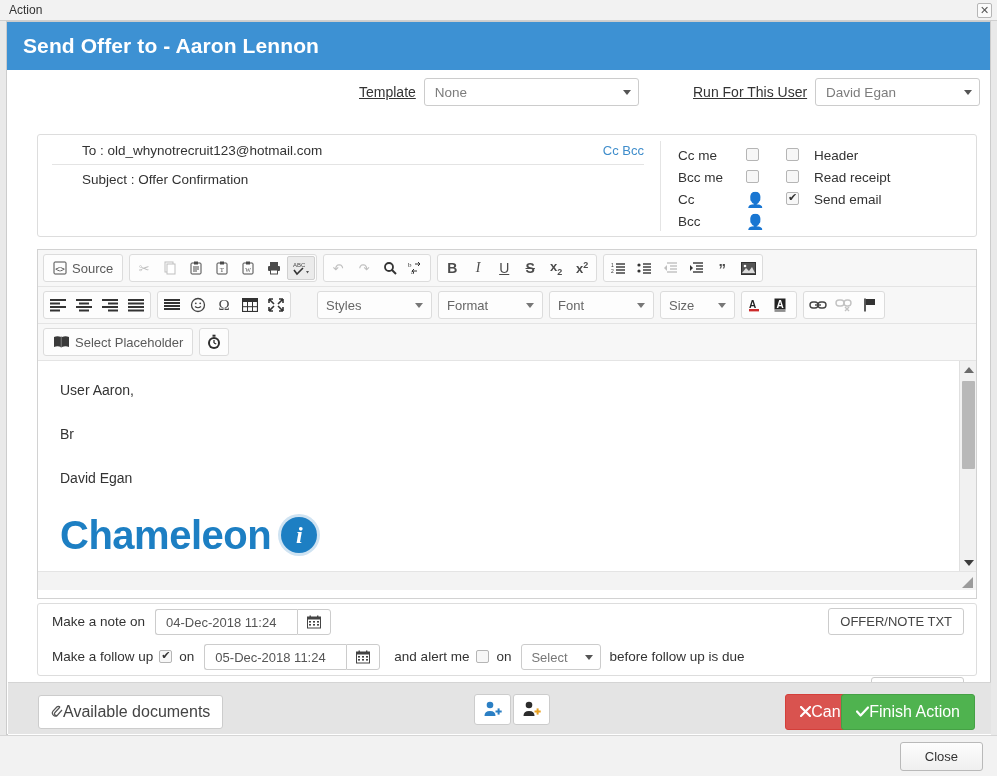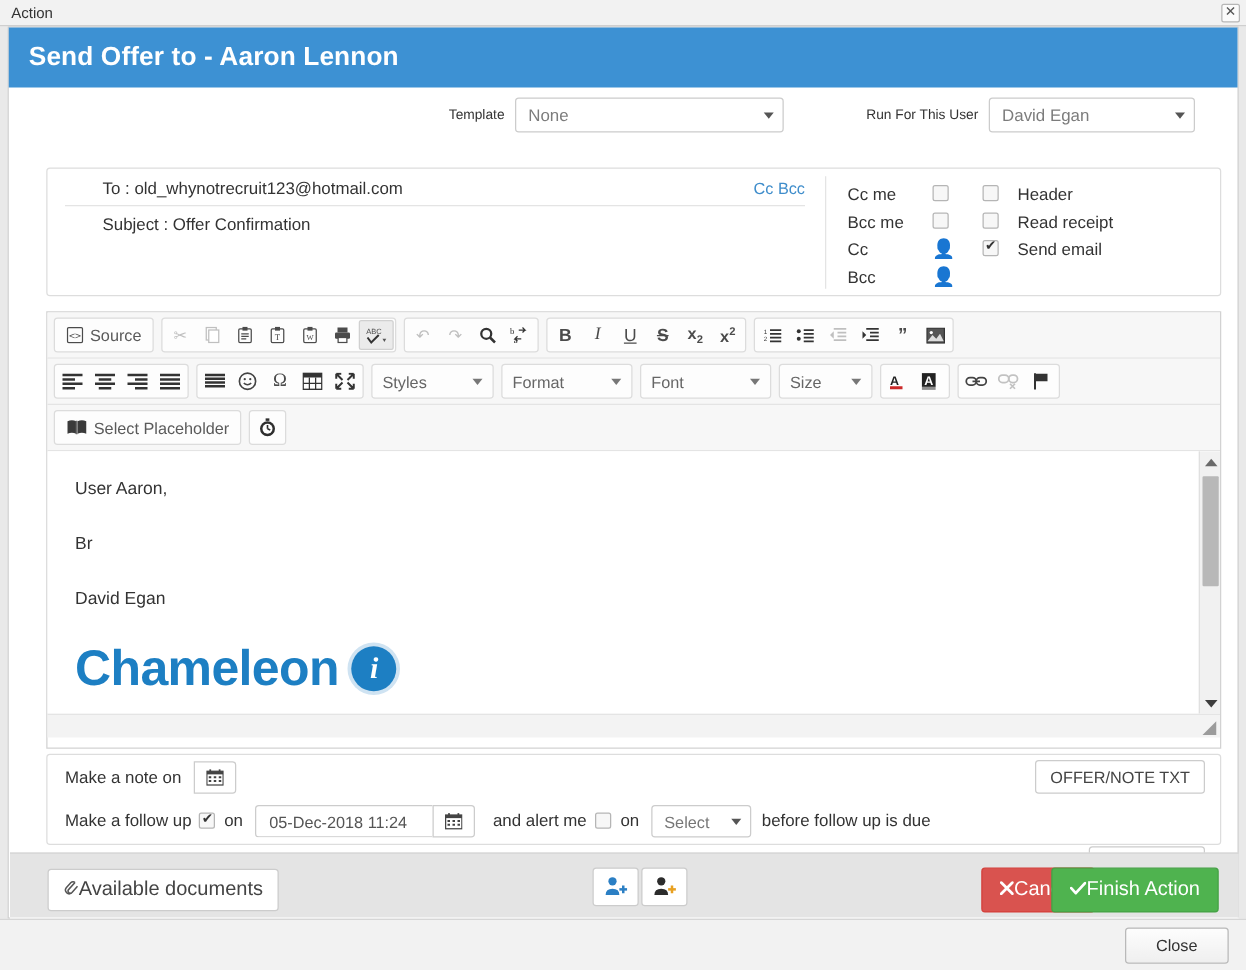--- a/index.html
+++ b/index.html
@@ -73,8 +73,9 @@
     position: relative;
   }
   .lbl {
-    font-size: 11px;
+    font-size: 14px;
     color: #333;
+    text-decoration: underline;
   }
   .selwrap {
     position: absolute;

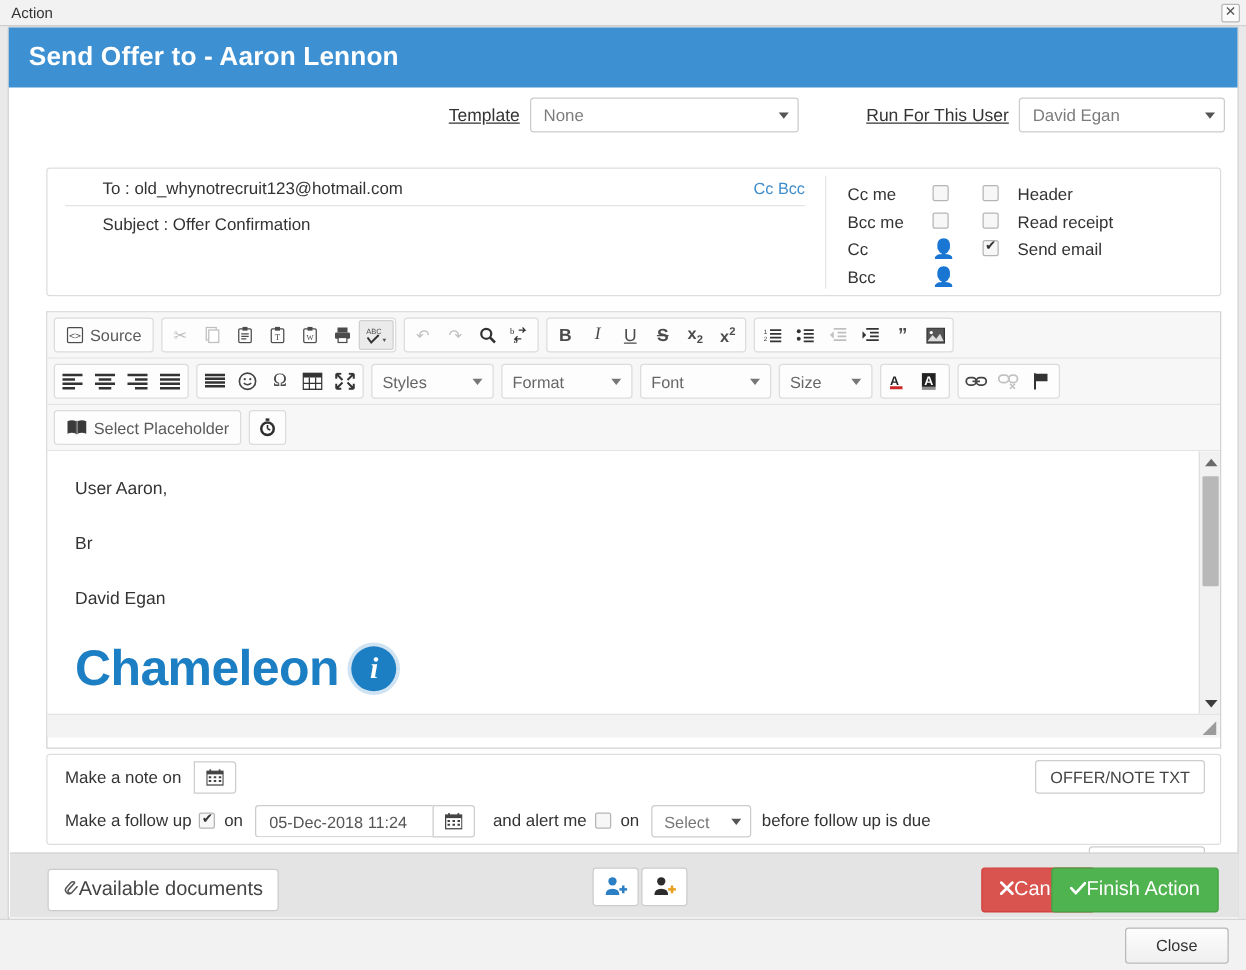--- a/index.html
+++ b/index.html
@@ -232,7 +232,7 @@
     border-right: 4px solid transparent;
     border-top: 5px solid #777;
   }
-  .cb-styles { width: 98px; }
+  .cb-styles { width: 115px; margin-left: 20px; }
   .cb-format { width: 105px; align-items: center; }
   .cb-font   { width: 105px; }
   .cb-size   { width: 75px; }

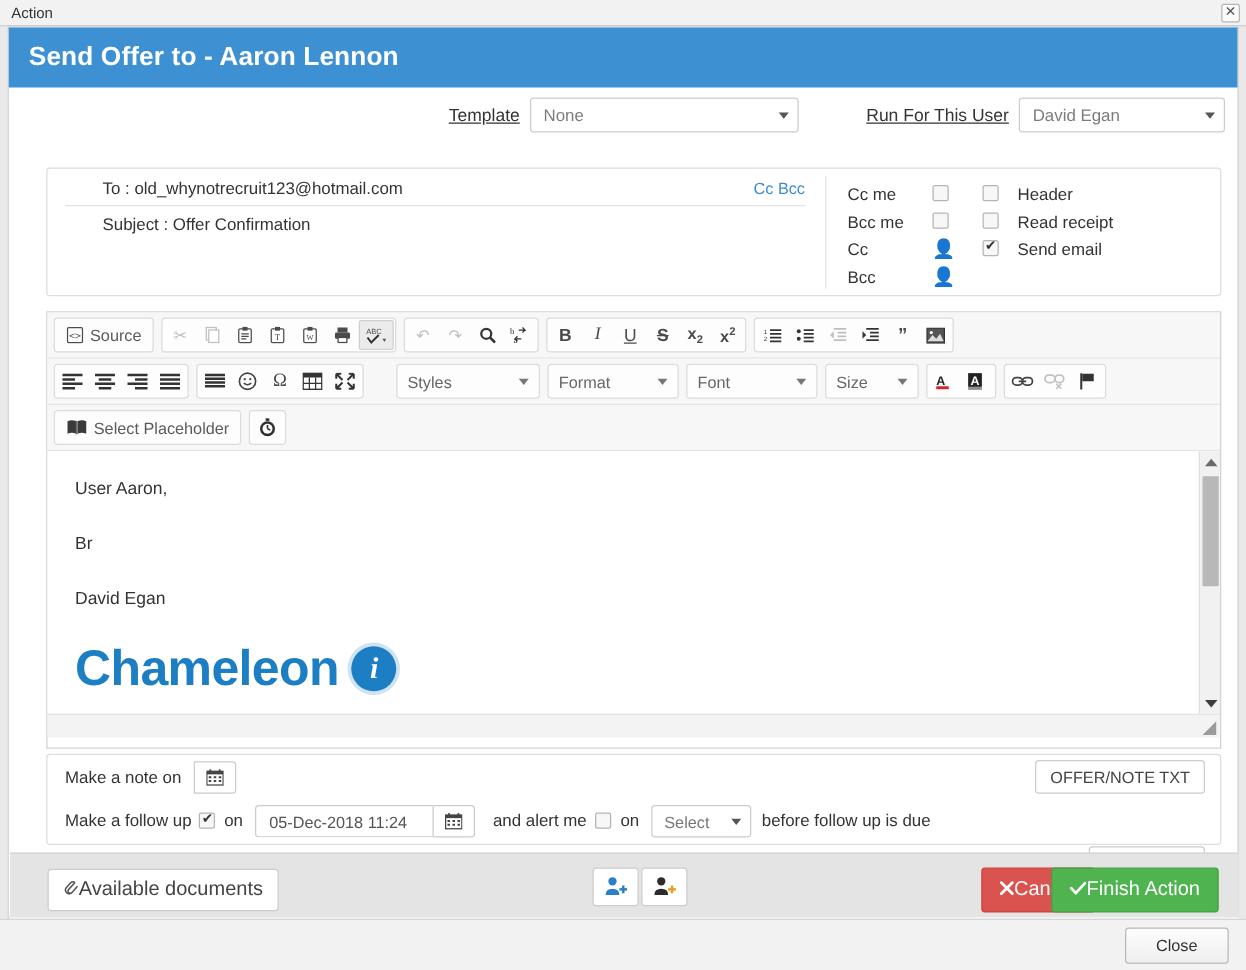--- a/index.html
+++ b/index.html
@@ -859,6 +859,7 @@
       <div class="nrow">
         <span>Make a note on</span>
         <span class="date-input">
+          <span class="date-box" style="width:142px;">04-Dec-2018 11:24</span>
           <span class="date-btn">
             <svg width="14" height="14" viewBox="0 0 14 14">
                 <rect x="0.5" y="2" width="13" height="11" fill="none" stroke="#444"></rect>

